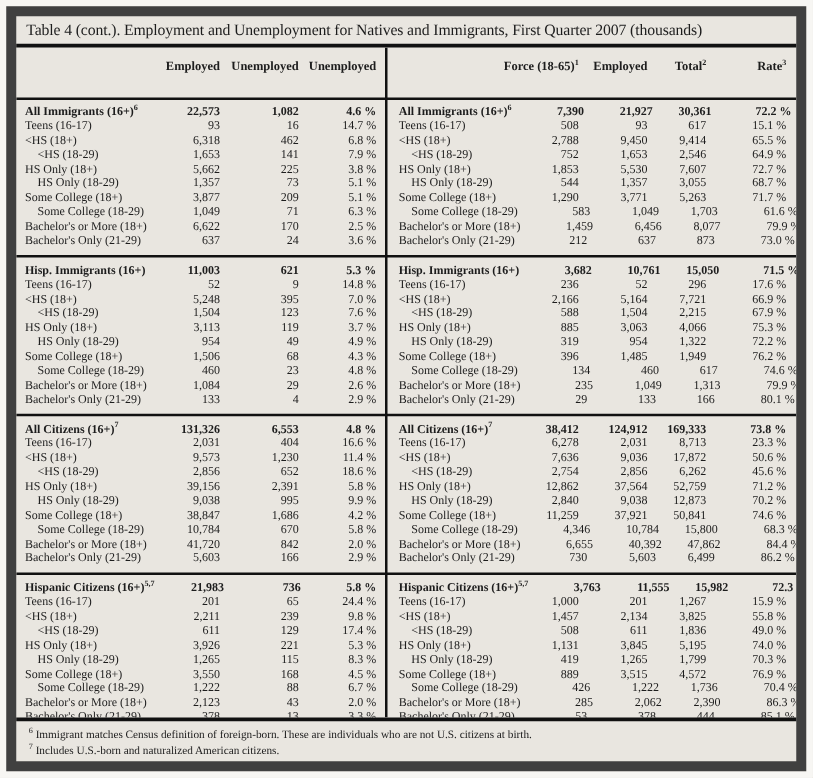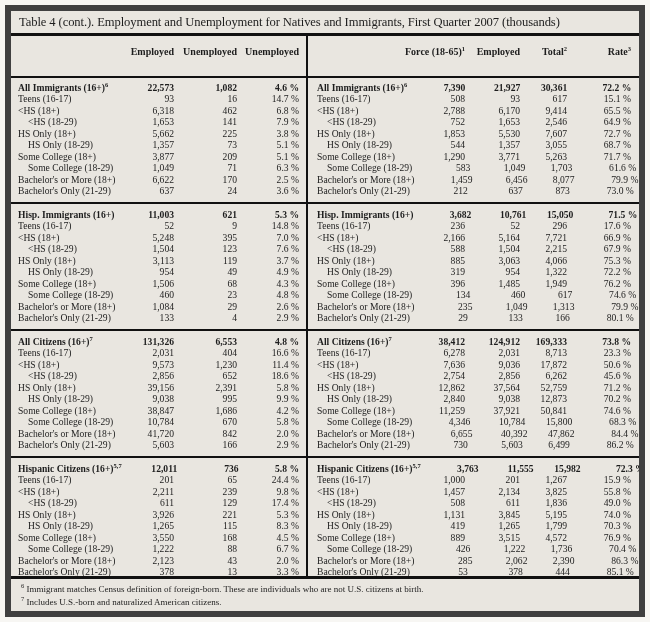--- a/index.html
+++ b/index.html
@@ -10,7 +10,7 @@
   }
   .frame {
     height: 100%;
-    border: 6px solid #404040;
+    border: 8px solid #404040;
     background: #e9e6e0;
     display: flex; flex-direction: column;
     font-family: "Liberation Serif", serif;

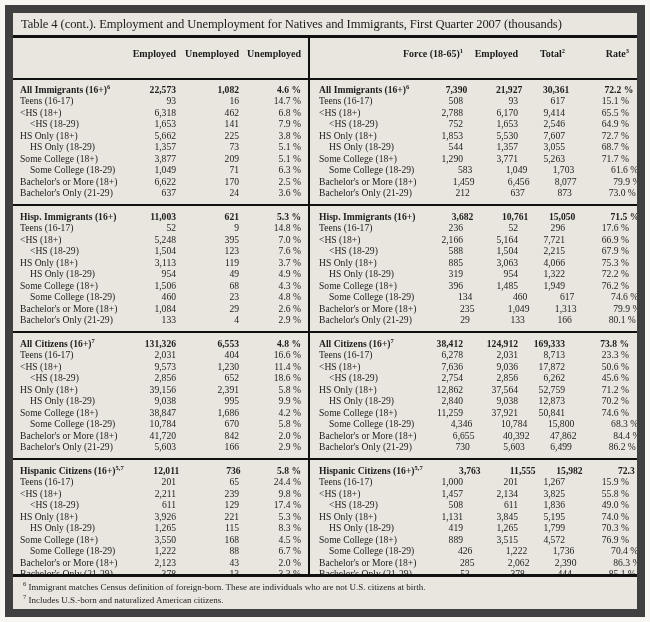--- a/index.html
+++ b/index.html
@@ -145,7 +145,7 @@
     <div class="rh">
       <span class="lbl"><span class="lbl-text">&lt;HS (18+)</span></span>
       <span class="num c-nilf">2,788</span>
-      <span class="num c-remp">6,170</span>
+      <span class="num c-remp">9,450</span>
       <span class="num c-total">9,414</span>
       <span class="num c-rate">65.5 %</span>
     </div>

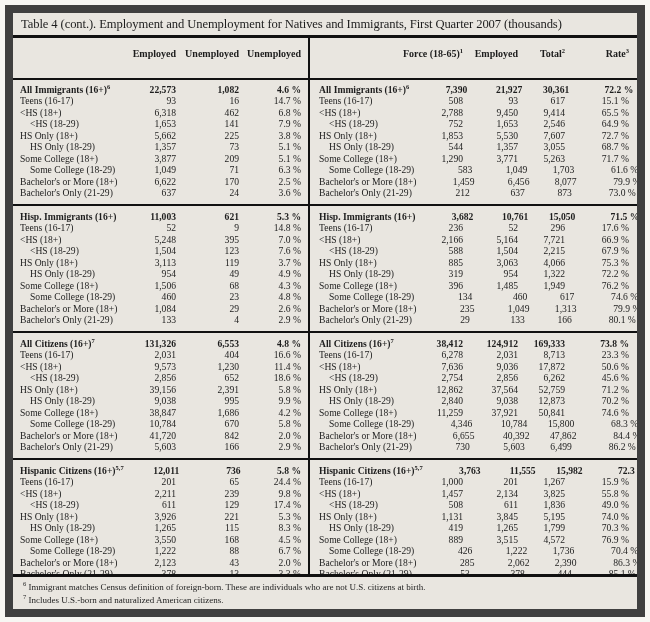--- a/index.html
+++ b/index.html
@@ -586,7 +586,7 @@
   <div class="row hdr">
     <div class="lh">
       <span class="lbl"><span class="lbl-text">Hispanic Citizens (16+)</span><sup class="lbl-sup">5,7</sup></span>
-      <span class="num c-emp">12,011</span>
+      <span class="num c-emp">21,983</span>
       <span class="num c-unemp">736</span>
       <span class="num c-pct">5.8 %</span>
     </div>

